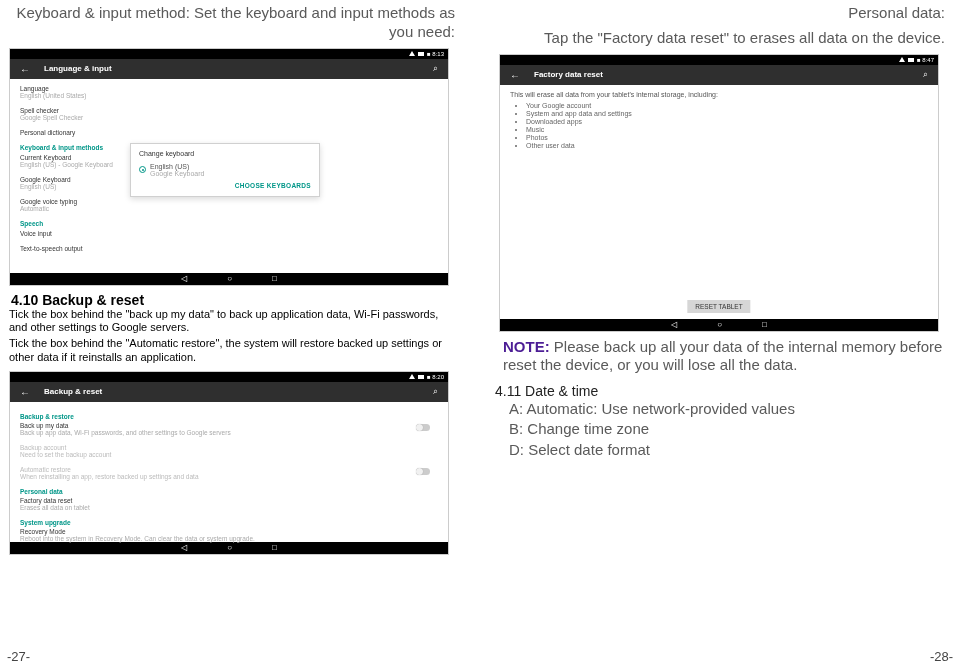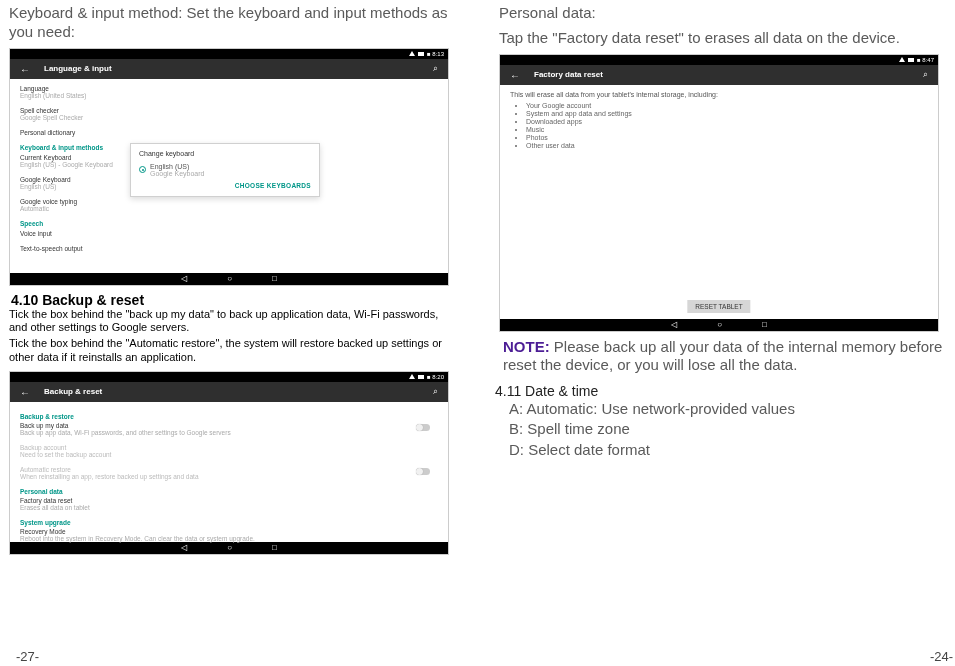--- a/index.html
+++ b/index.html
@@ -15,7 +15,7 @@
   .column { position: absolute; top: 4px; width: 450px; }
   .col-left { left: 5px; }
   .col-right { left: 495px; }
-  .intro { font-size: 15px; color: #5a5a5a; line-height: 1.25; margin-bottom: 6px; padding-left: 4px;}
+  .intro { font-size: 15px; color: #5a5a5a; line-height: 1.25; margin-bottom: 6px; padding-left: 4px; text-align: right;}
   .section-head { font-size: 14px; font-weight: bold; color: #000000; padding-left: 6px; }
   .after-head { font-size: 11px; color: #000000; line-height: 1.25; padding-left: 4px;}
   .note-line { font-size: 15px; color: #5a5a5a; line-height: 1.25; padding-left: 8px;}

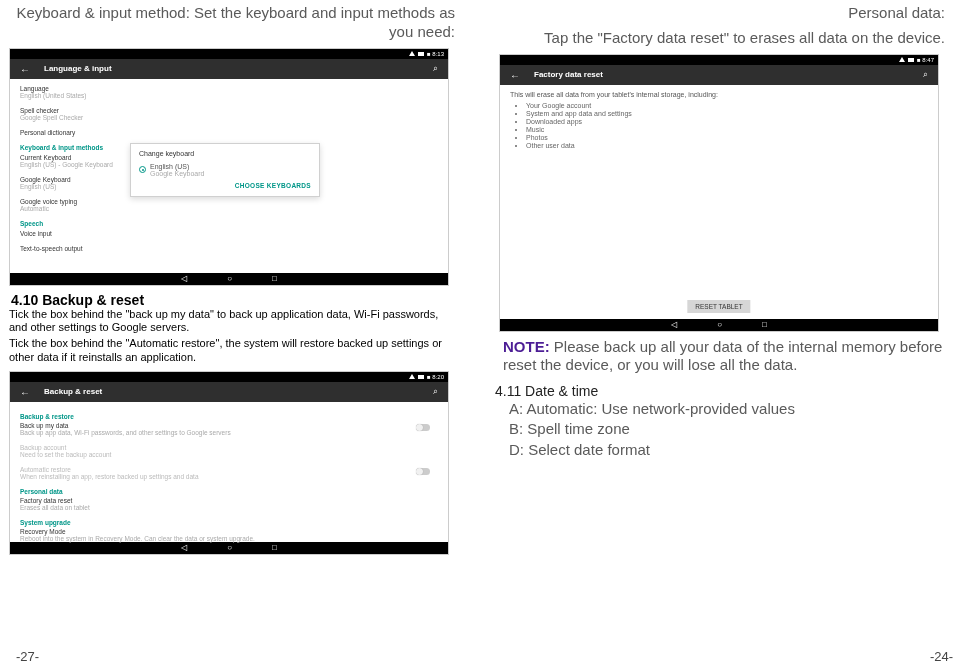--- a/index.html
+++ b/index.html
@@ -248,7 +248,7 @@
   <div class="sub-section" style="margin-top:8px">4.11 Date &amp; time</div>
   <div class="date-items">
     <div>A: Automatic: Use network-provided values</div>
-    <div>B: Spell time zone</div>
+    <div>B: Change time zone</div>
     <div>D: Select date format</div>
   </div>
 </div>

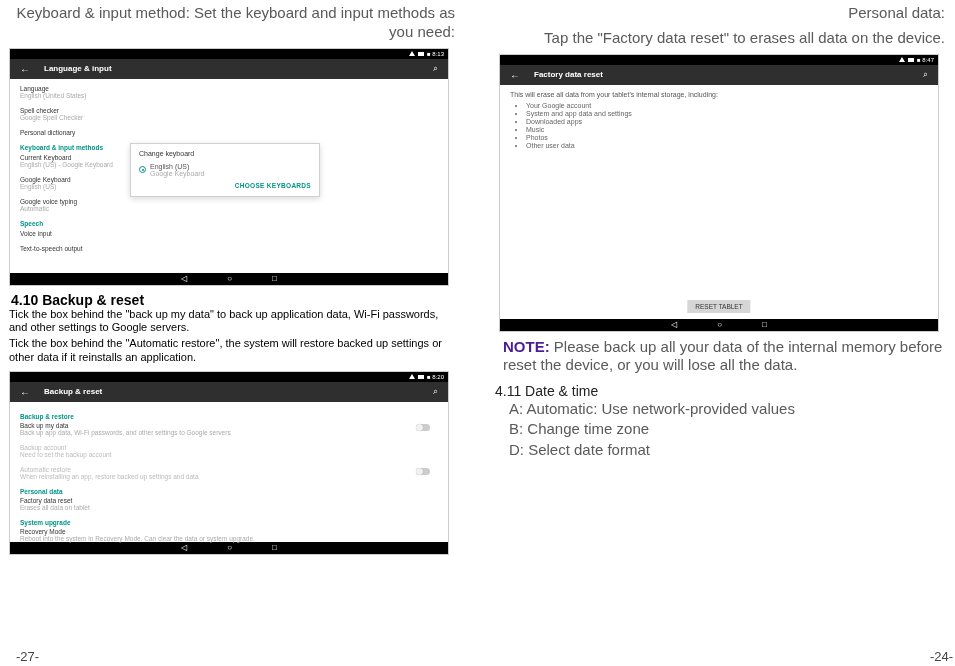--- a/index.html
+++ b/index.html
@@ -86,7 +86,7 @@
   }
 
   .pgno { position:absolute; bottom:2px; font-size:13px; color:#444;}
-  .pgno.left{ left:16px;} .pgno.right{ right:2px;}
+  .pgno.left{ left:7px;} .pgno.right{ right:2px;}
 </style>
 </head>
 <body>

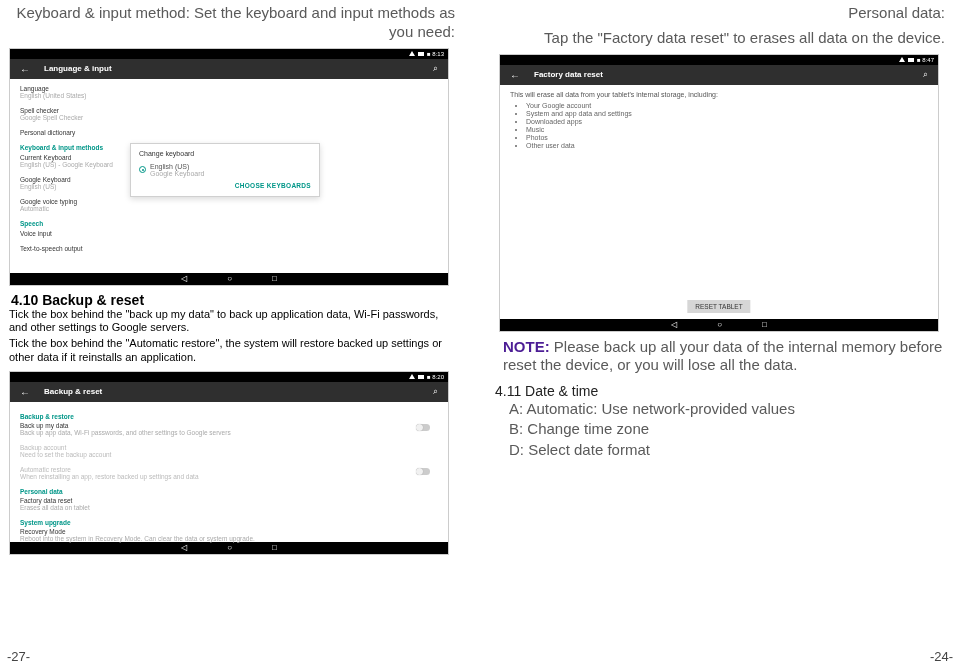--- a/index.html
+++ b/index.html
@@ -254,6 +254,6 @@
 </div>
 
 <div class="pgno left">-27-</div>
-<div class="pgno right">-24-</div>
+<div class="pgno right">-28-</div>
 
 </body></html>

